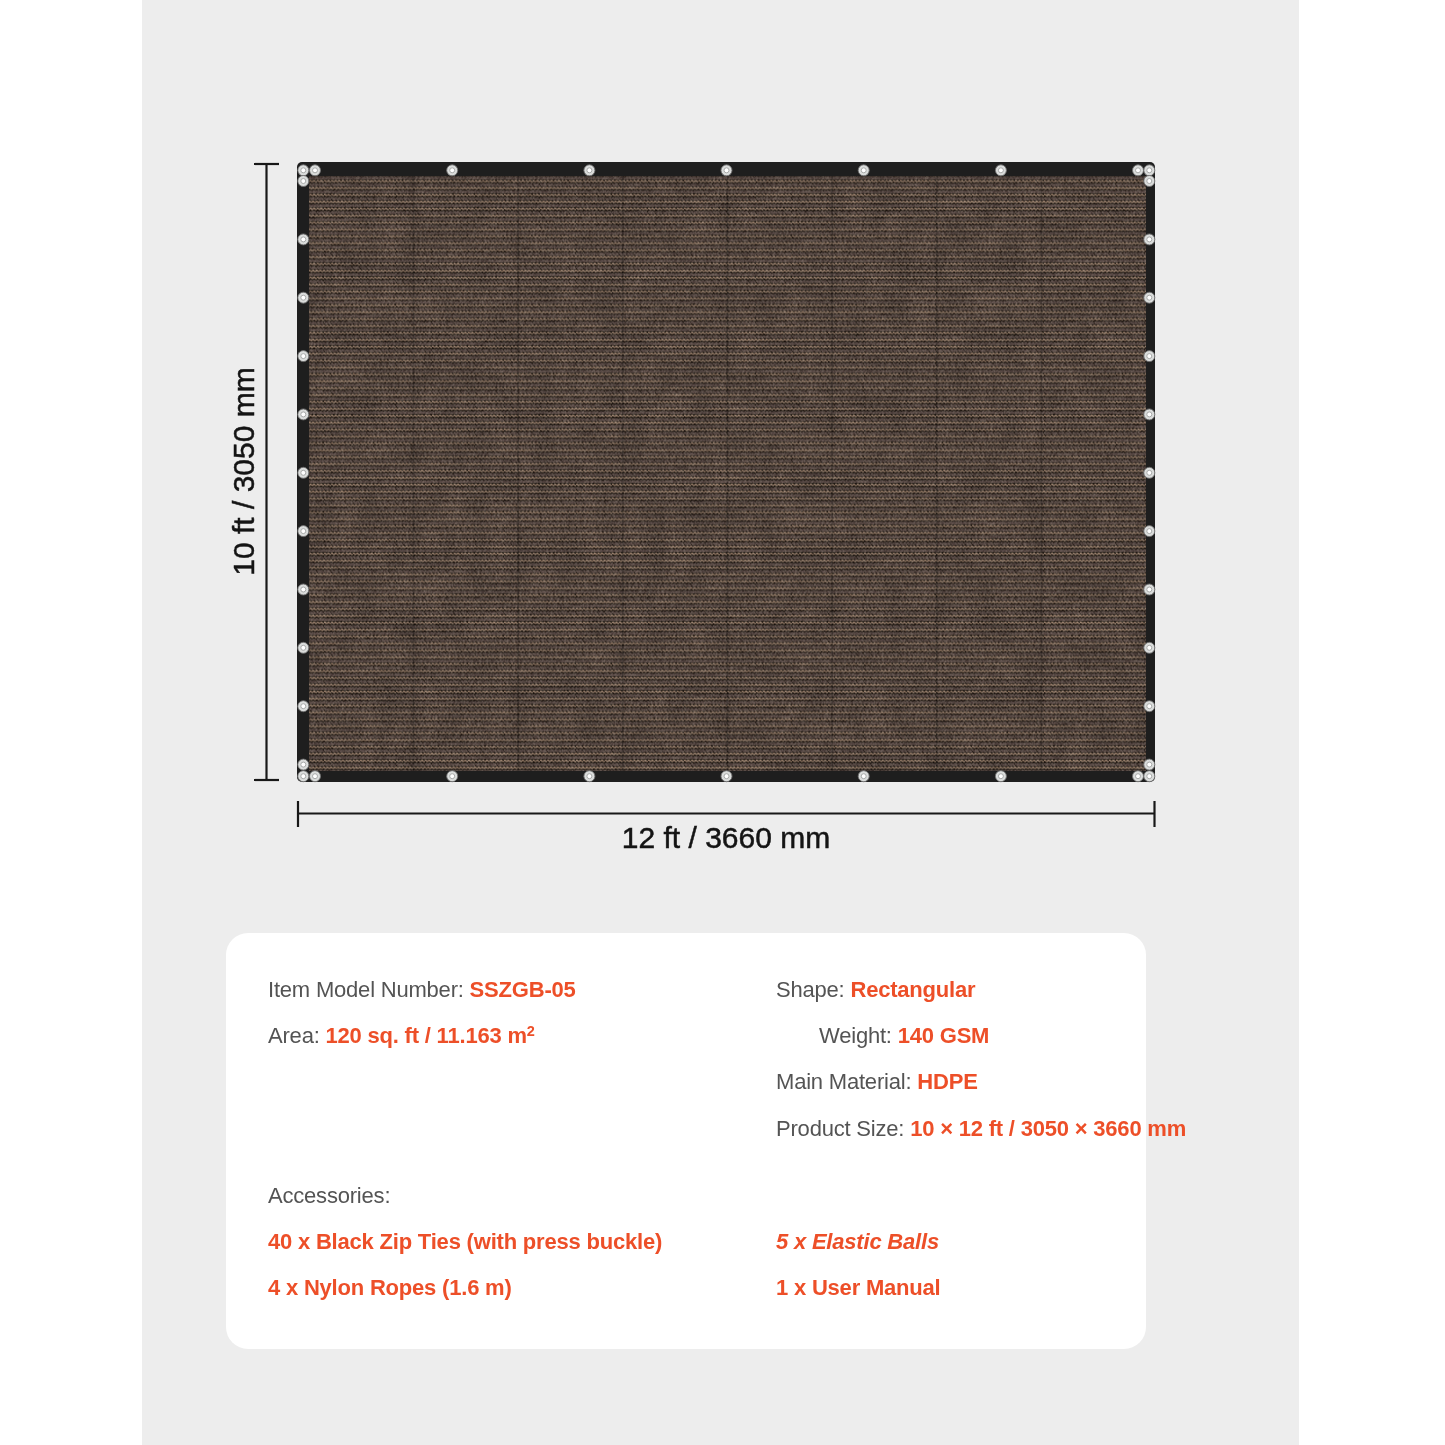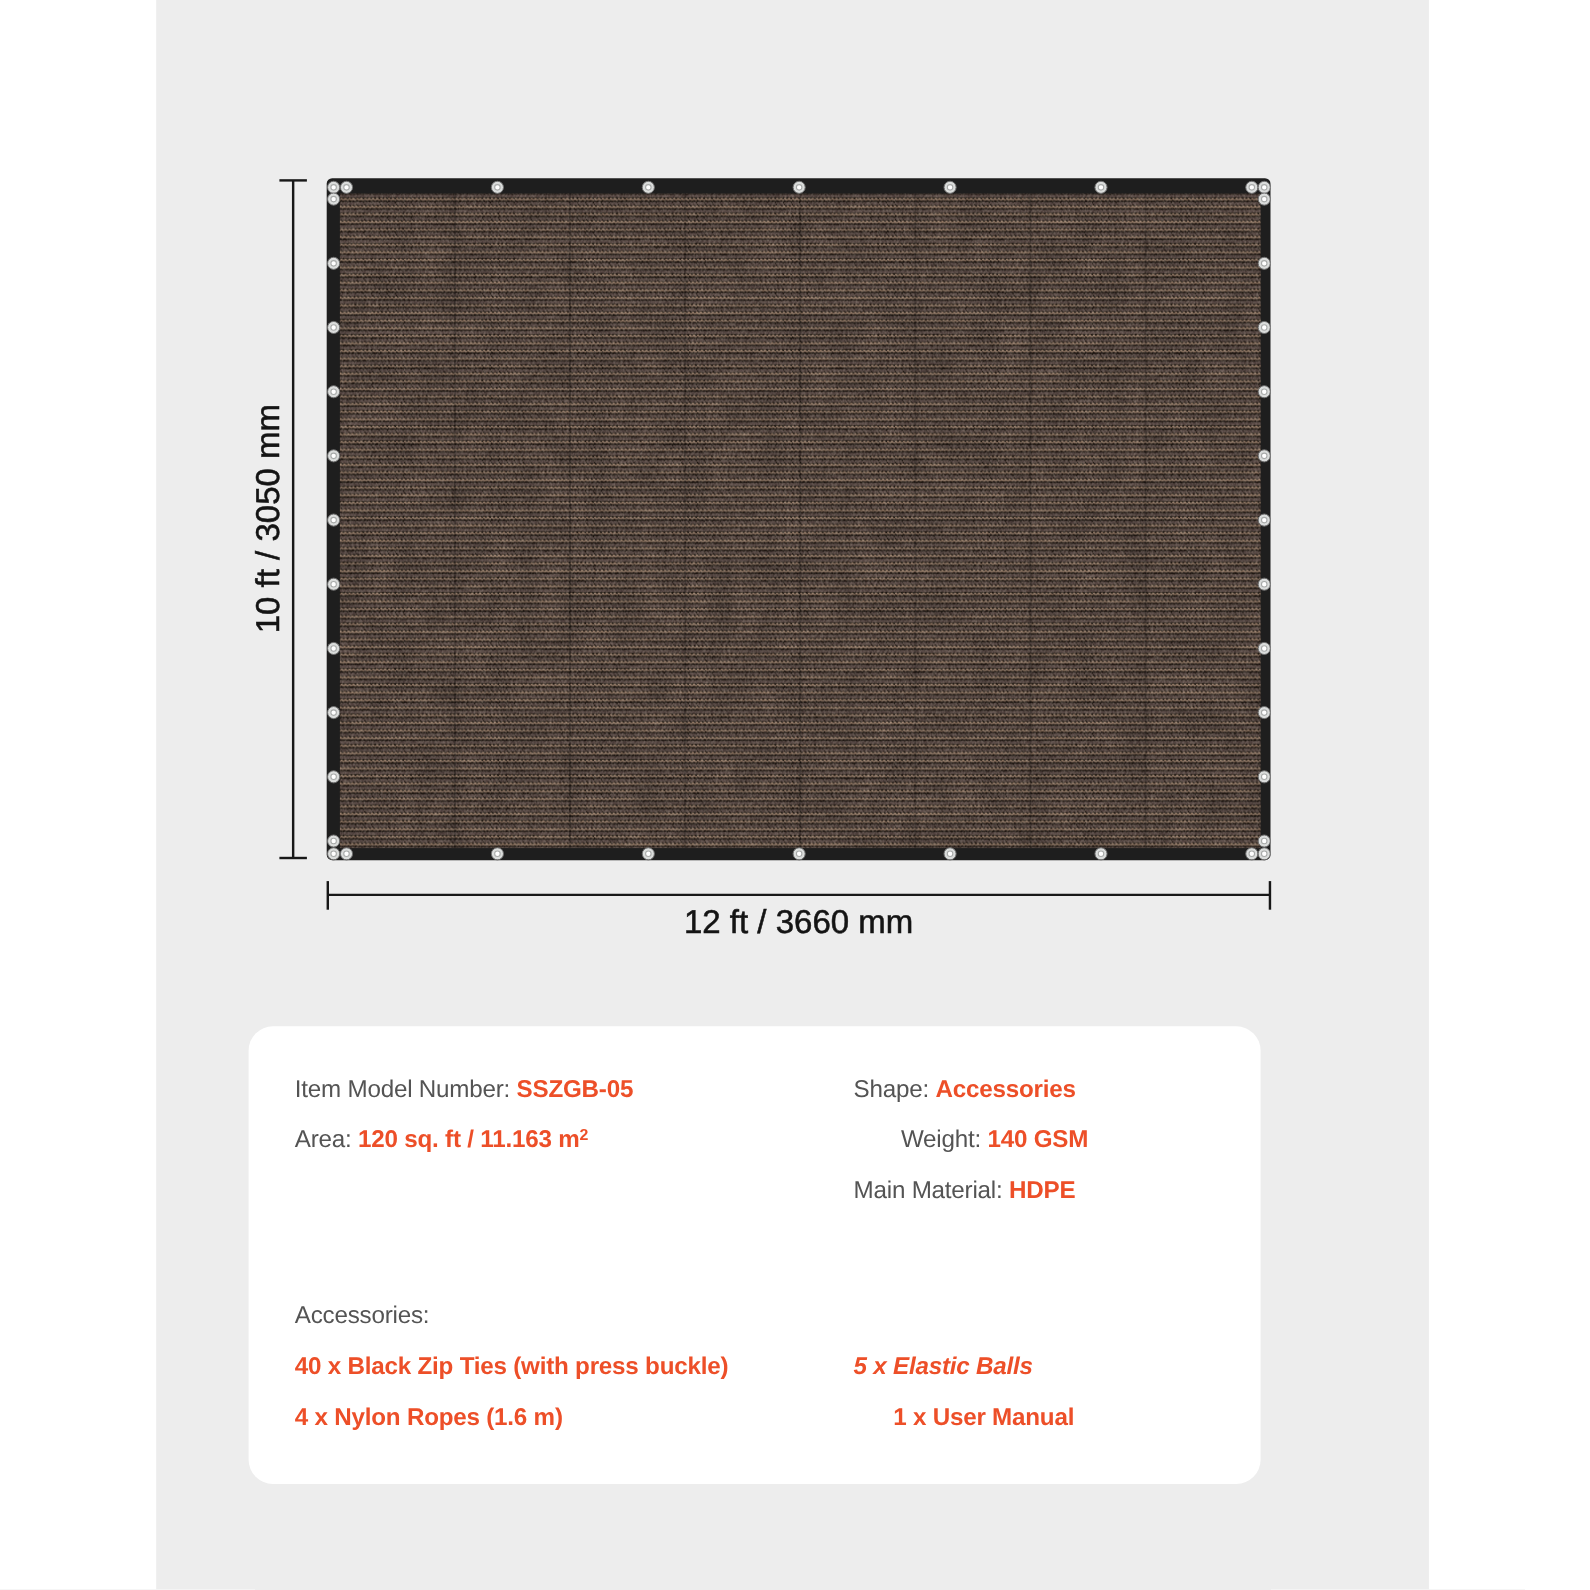--- a/index.html
+++ b/index.html
@@ -175,7 +175,7 @@
 
 
 
-  <div class="row" style="left:550px;top:43px;">Shape: <span class="v">Accessories</span></div>
+  <div class="row" style="left:550px;top:43px;">Shape: <span class="v">Rectangular</span></div>
 
   <div class="row" style="left:572px;top:89px;margin-left:21px;">Weight: <span class="v">140 GSM</span></div>
 

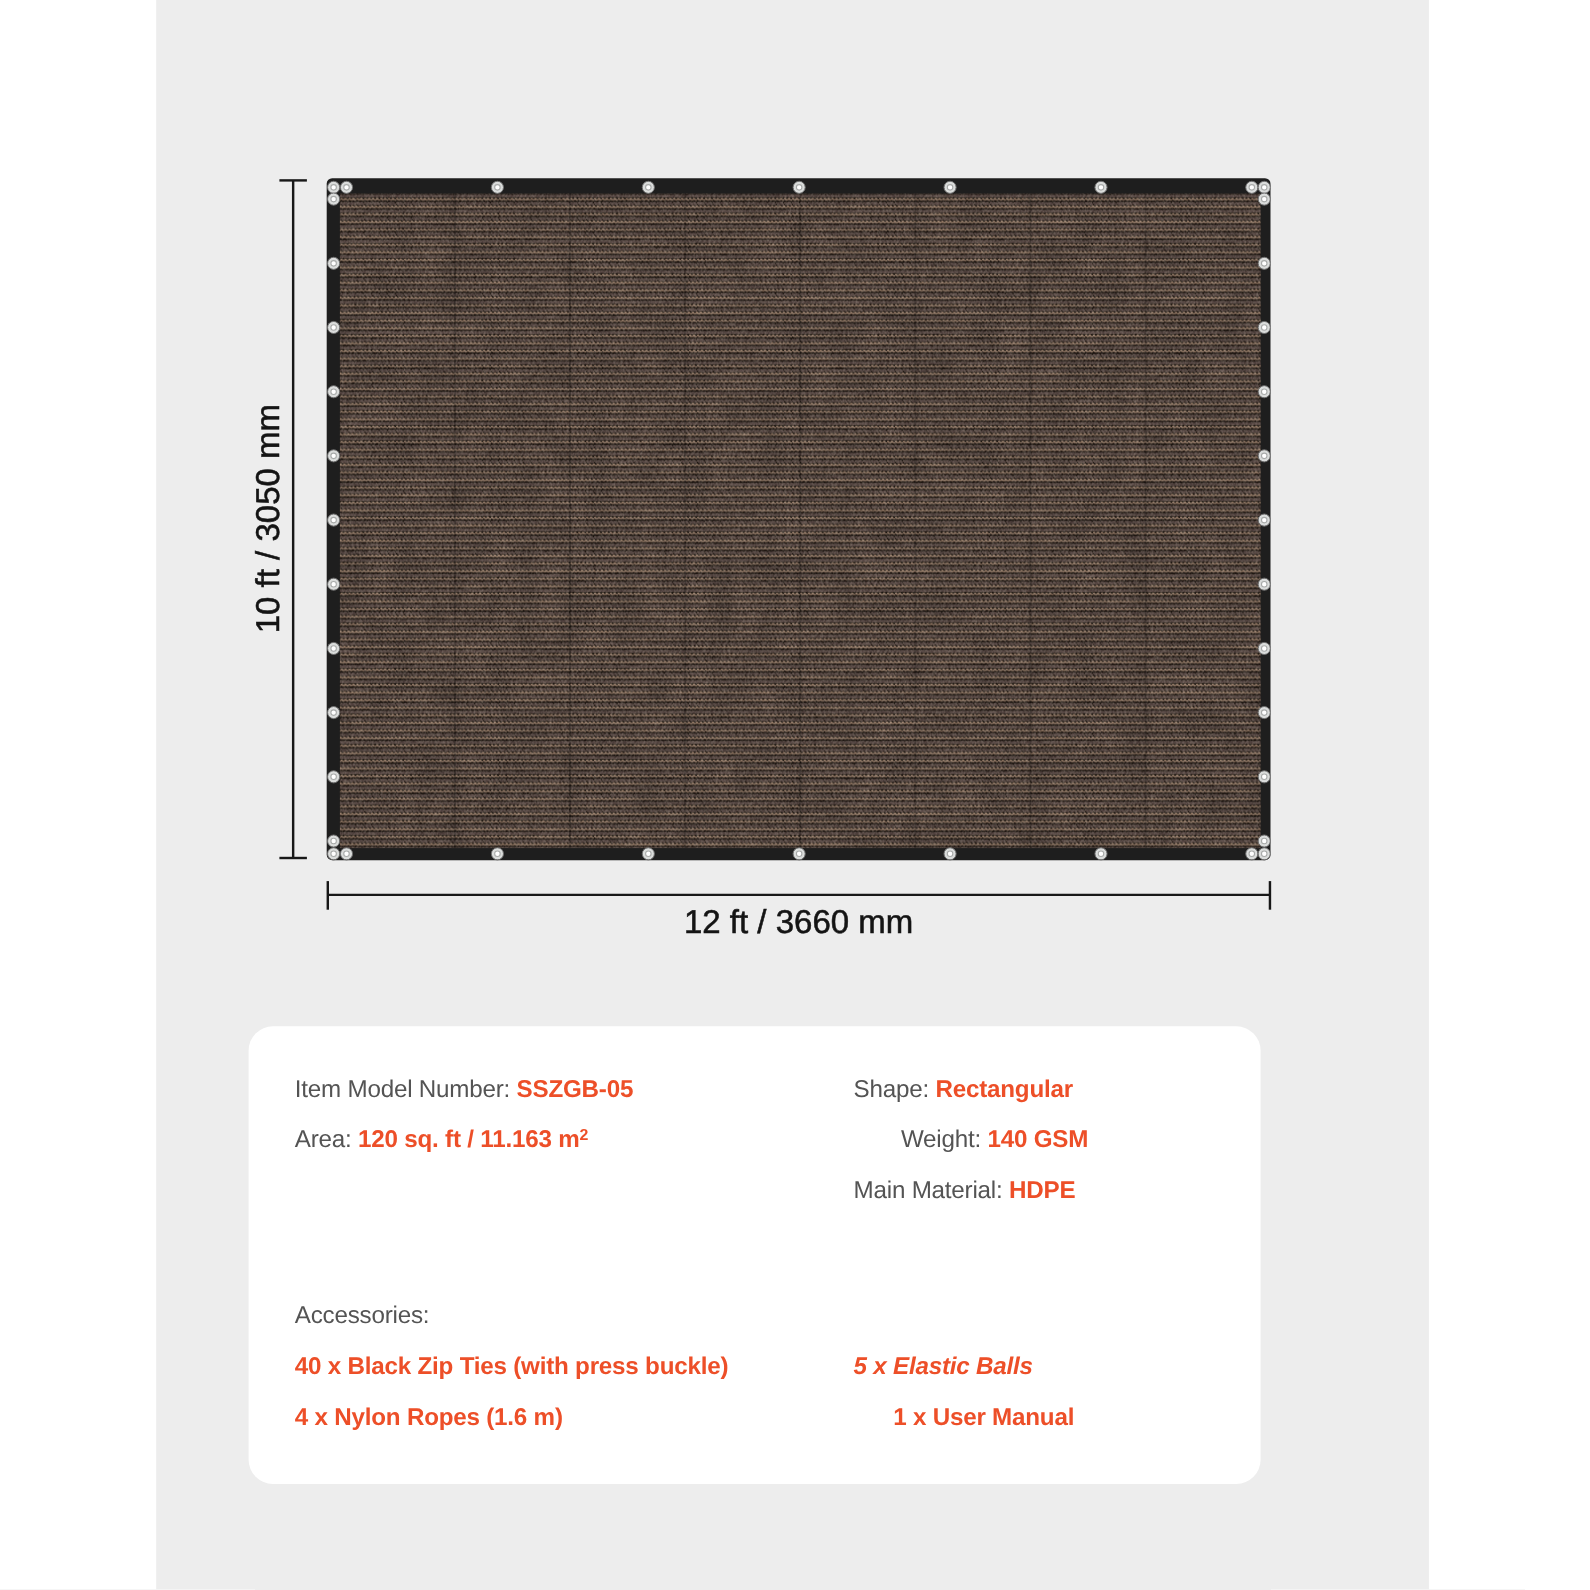--- a/index.html
+++ b/index.html
@@ -181,6 +181,7 @@
 
   <div class="row" style="left:550px;top:135px;">Main Material: <span class="v">HDPE</span></div>
 
+  <div class="row" style="left:550px;top:182px;">Product Size: <span class="v">10 × 12 ft / 3050 × 3660 mm</span></div>
 
   <div class="row" style="left:42px;top:249px;">Accessories:</div>
 

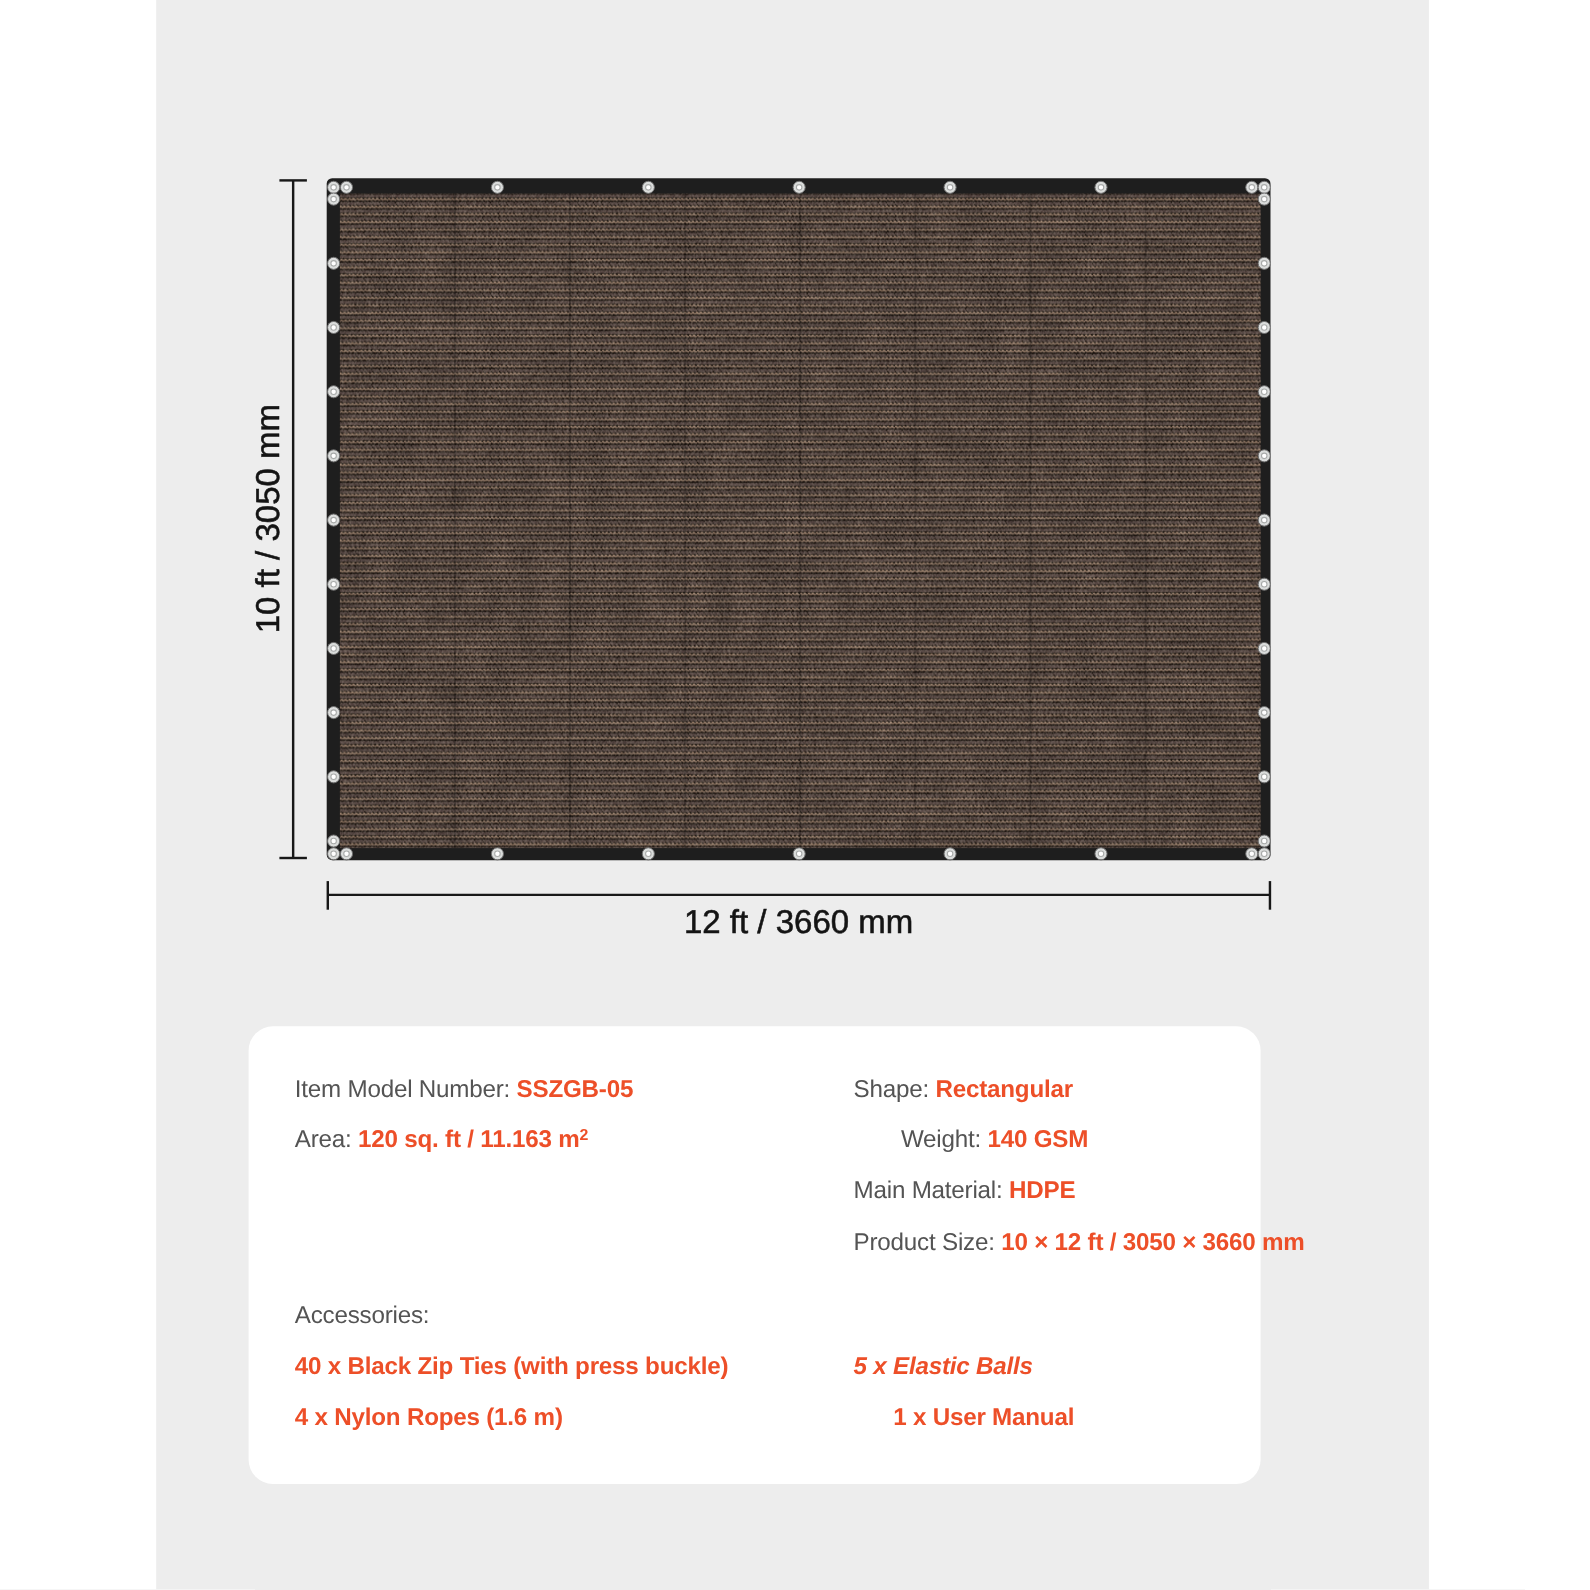--- a/index.html
+++ b/index.html
@@ -191,7 +191,7 @@
 
   <div class="row v" style="left:550px;top:295px;font-style:italic;">5 x Elastic Balls</div>
 
-  <div class="row v" style="left:550px;top:341px;margin-left:36px;">1 x User Manual</div>
+  <div class="row v" style="left:550px;top:341px;">1 x User Manual</div>
 </div>
 
 </body></html>

